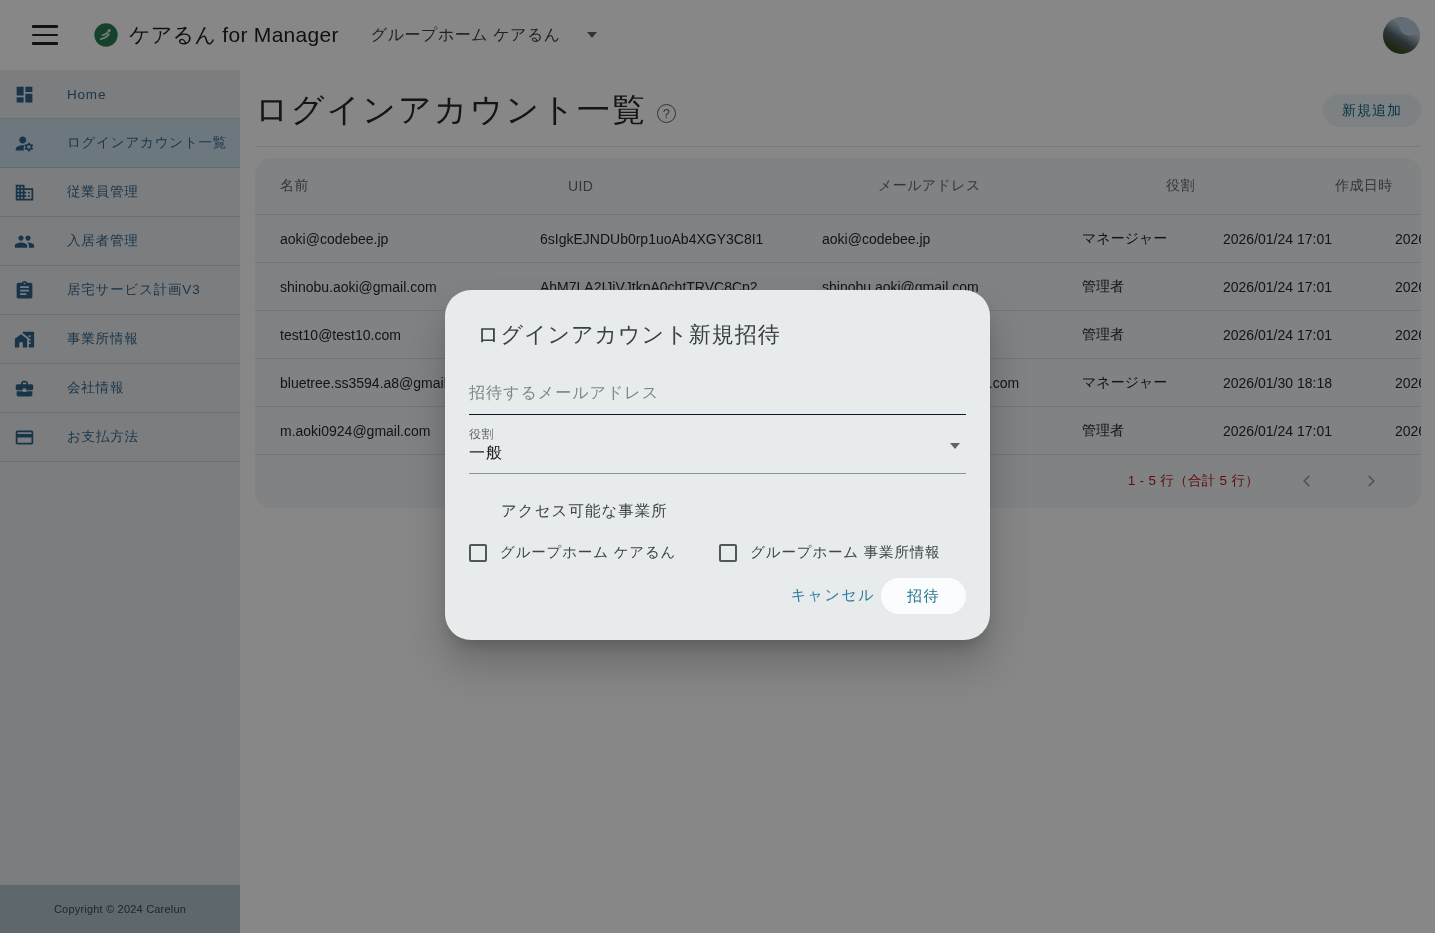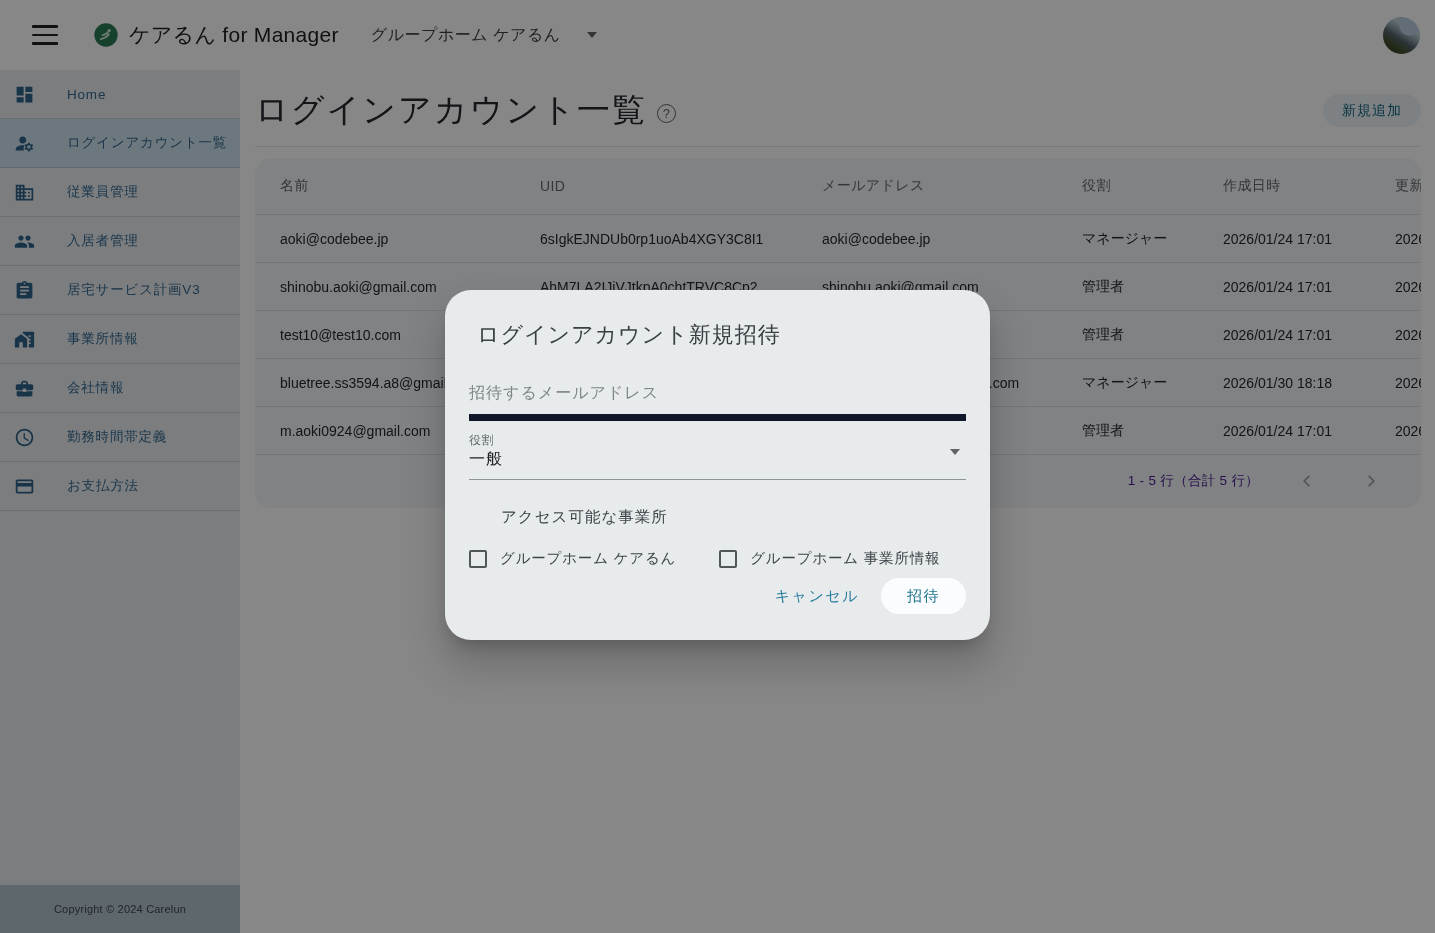--- a/index.html
+++ b/index.html
@@ -40,7 +40,7 @@
 
   .card { margin:11px 14px 0 15px; height:350px; background:#f3f6f7; border-radius:16px; overflow:hidden; }
   .trow { display:grid; grid-template-columns:260px 282px 260px 141px 172px 1fr; padding-left:25px; align-items:center; }
-  .thead { height:57px; border-bottom:1px solid #d9dee1; }
+  .thead { height:57px; border-bottom:1px solid #d9dee1;gap:28px; }
   .tcell { white-space:nowrap; overflow:hidden; font-size:14px; }
   .th { color:#63686d; letter-spacing:.4px; }
   .tr { height:48px; border-bottom:1px solid #d9dee1; color:#24282c; }

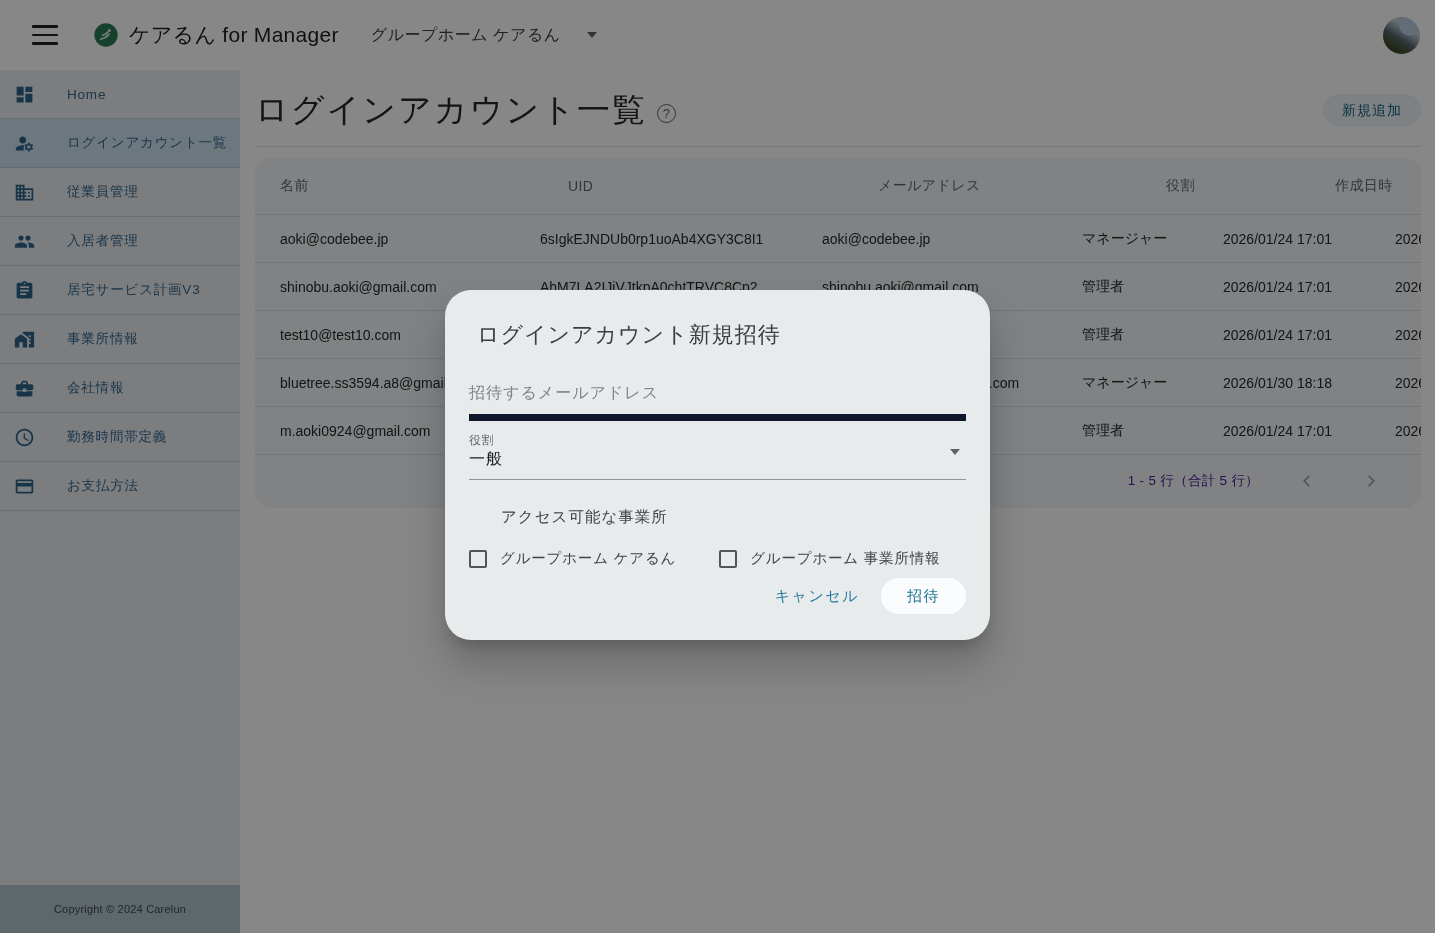--- a/index.html
+++ b/index.html
@@ -55,7 +55,7 @@
   .scrim { position:absolute; inset:0; background:rgba(0,0,0,0.47); z-index:40; }
   .dialog { position:absolute; left:445px; top:290px; width:545px; height:350px; background:#e8ebec; border-radius:26px; z-index:50; padding:24px; display:flex; flex-direction:column; box-shadow:0 11px 15px -7px rgba(0,0,0,.2), 0 24px 38px 3px rgba(0,0,0,.18); }
   .dialog-title { font-size:22px; font-weight:400; color:#3a3f44; letter-spacing:1px; margin:6px 8px 0; }
-  .email-input { width:100%; margin-top:30px; border:none; outline:none; background:transparent; border-bottom:7px solid #0f172a; font-size:16px; letter-spacing:1px; color:#202124; padding:4px 0 12px; font-family:inherit; }
+  .email-input { width:100%; margin-top:30px; border:none; outline:none; background:transparent; border-bottom:1px solid #0f172a; font-size:16px; letter-spacing:1px; color:#202124; padding:4px 0 12px; font-family:inherit; }
   .email-input::placeholder { color:#7f858a; opacity:1; }
   .role-field { margin-top:11px; border-bottom:1px solid #8f9499; padding-bottom:9px; cursor:pointer; }
   .role-label { font-size:12px; color:#60666c; letter-spacing:.5px; }

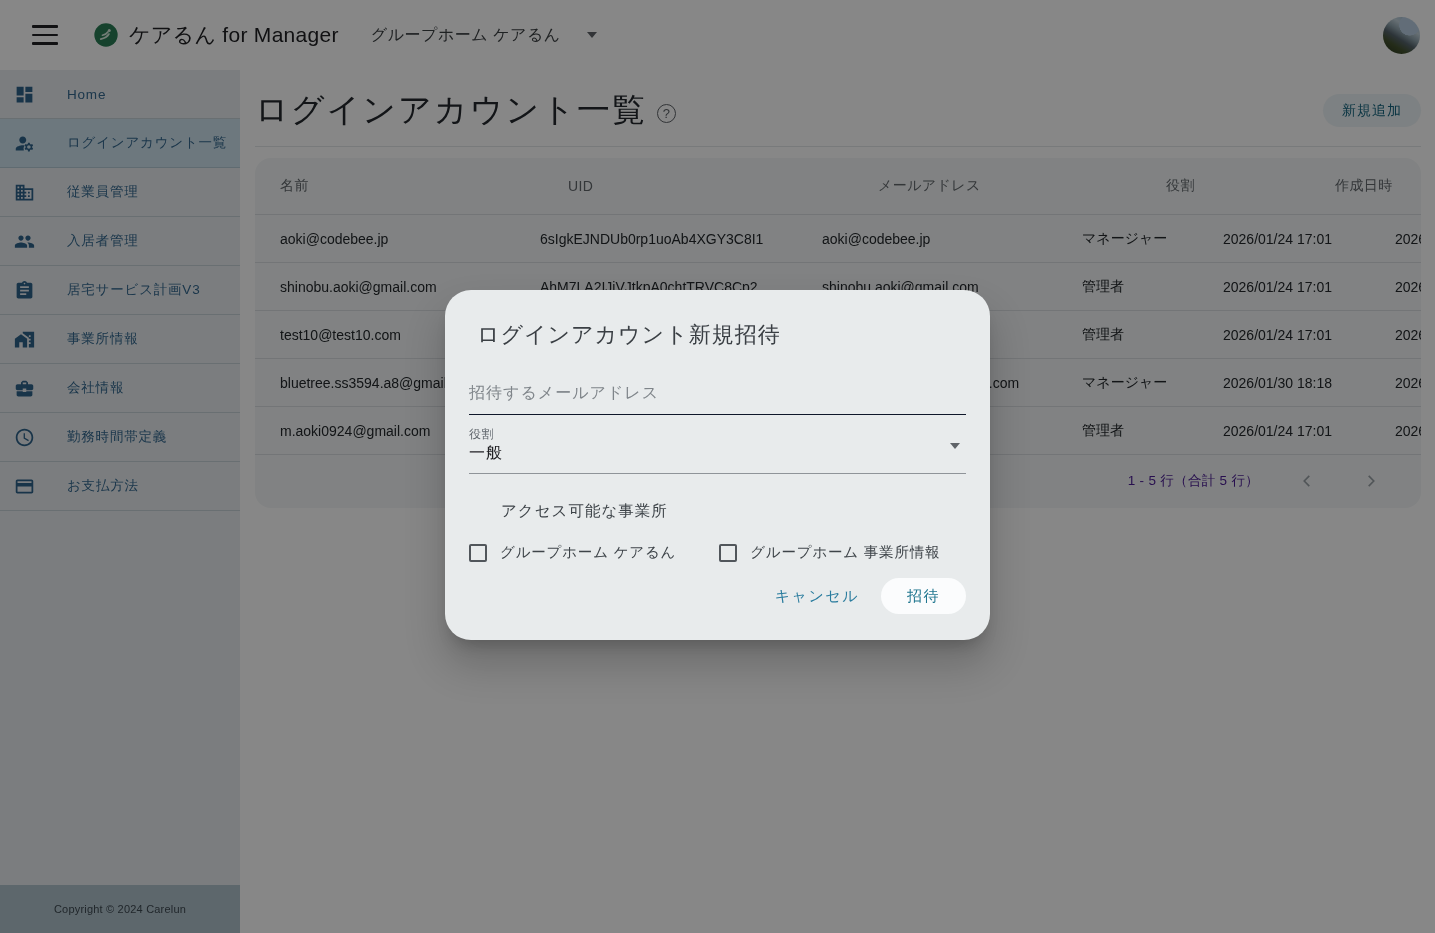--- a/index.html
+++ b/index.html
@@ -162,14 +162,6 @@
         <div class="side-item">
     <span class="side-icon">
             <svg viewBox="0 0 24 24">
-              <path d="M11.99 2C6.47 2 2 6.48 2 12s4.47 10 9.99 10C17.52 22 22 17.52 22 12S17.52 2 11.99 2zM12 20c-4.42 0-8-3.58-8-8s3.58-8 8-8 8 3.58 8 8-3.58 8-8 8zm.5-13H11v6l5.25 3.15.75-1.23-4.5-2.67z"></path>
-            </svg>
-          </span>
-    <span class="side-label">勤務時間帯定義</span>
-  </div>
-        <div class="side-item">
-    <span class="side-icon">
-            <svg viewBox="0 0 24 24">
               <path d="M20 4H4c-1.11 0-1.99.89-1.99 2L2 18c0 1.11.89 2 2 2h16c1.11 0 2-.89 2-2V6c0-1.11-.89-2-2-2zm0 14H4v-6h16v6zm0-10H4V6h16v2z"></path>
             </svg>
           </span>

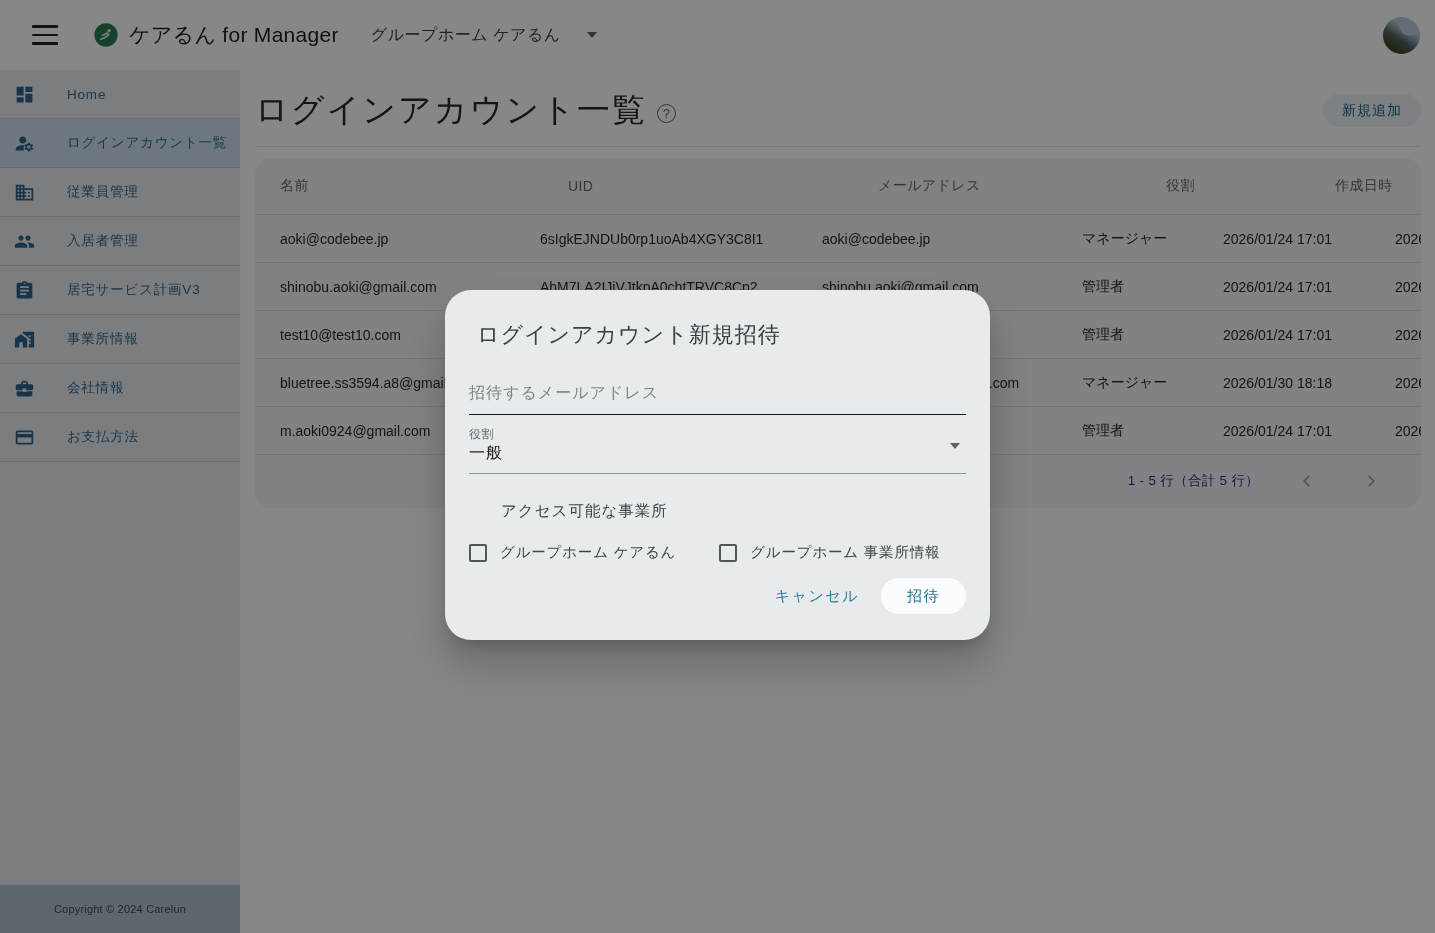--- a/index.html
+++ b/index.html
@@ -45,7 +45,7 @@
   .th { color:#63686d; letter-spacing:.4px; }
   .tr { height:48px; border-bottom:1px solid #d9dee1; color:#24282c; }
   .pagination { height:52px; display:flex; align-items:center; justify-content:flex-end; padding-right:36px; }
-  .page-range { color:#4c1d95; font-size:13.5px; letter-spacing:.3px; }
+  .page-range { color:#b91c1c; font-size:13.5px; letter-spacing:.3px; }
   .pg-btn { background:none; border:none; width:28px; height:28px; display:flex; align-items:center; justify-content:center; cursor:default; }
   .pg-btn:first-of-type { margin-left:34px; }
   .pg-btn + .pg-btn { margin-left:36px; }

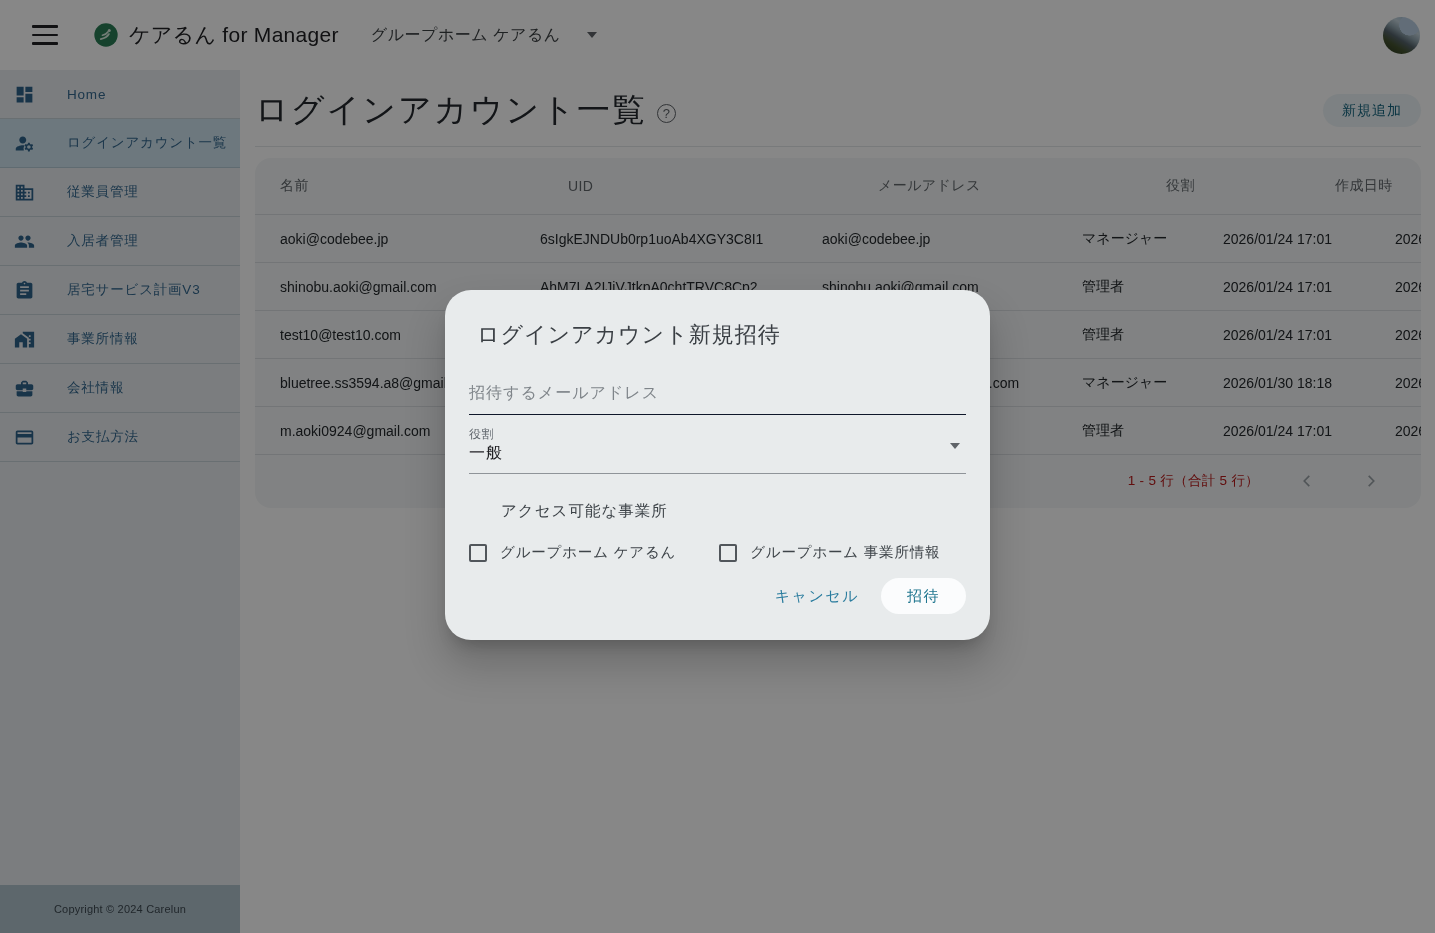--- a/index.html
+++ b/index.html
@@ -67,7 +67,7 @@
   .office { display:flex; align-items:center; gap:13px; cursor:pointer; }
   .checkbox { width:18px; height:18px; border:2px solid #51565b; border-radius:2px; background:transparent; flex:none; }
   .office-label { font-size:14.5px; color:#3e4449; letter-spacing:.8px; }
-  .actions { margin-top:auto; display:flex; justify-content:flex-end; align-items:center; gap:16px; padding-bottom:2px; }
+  .actions { margin-top:auto; display:flex; justify-content:flex-end; align-items:flex-start; padding-bottom:2px; }
   .btn-cancel { background:none; border:none; color:#2a7c9e; font-size:15px; font-weight:500; letter-spacing:1.5px; padding:8px 6px; cursor:pointer; font-family:inherit; }
   .btn-invite { background:#fbfcfd; border:none; border-radius:18px; height:36px; padding:0 26px; color:#20768f; font-size:15px; font-weight:500; letter-spacing:1.5px; cursor:pointer; font-family:inherit; }
 </style>

